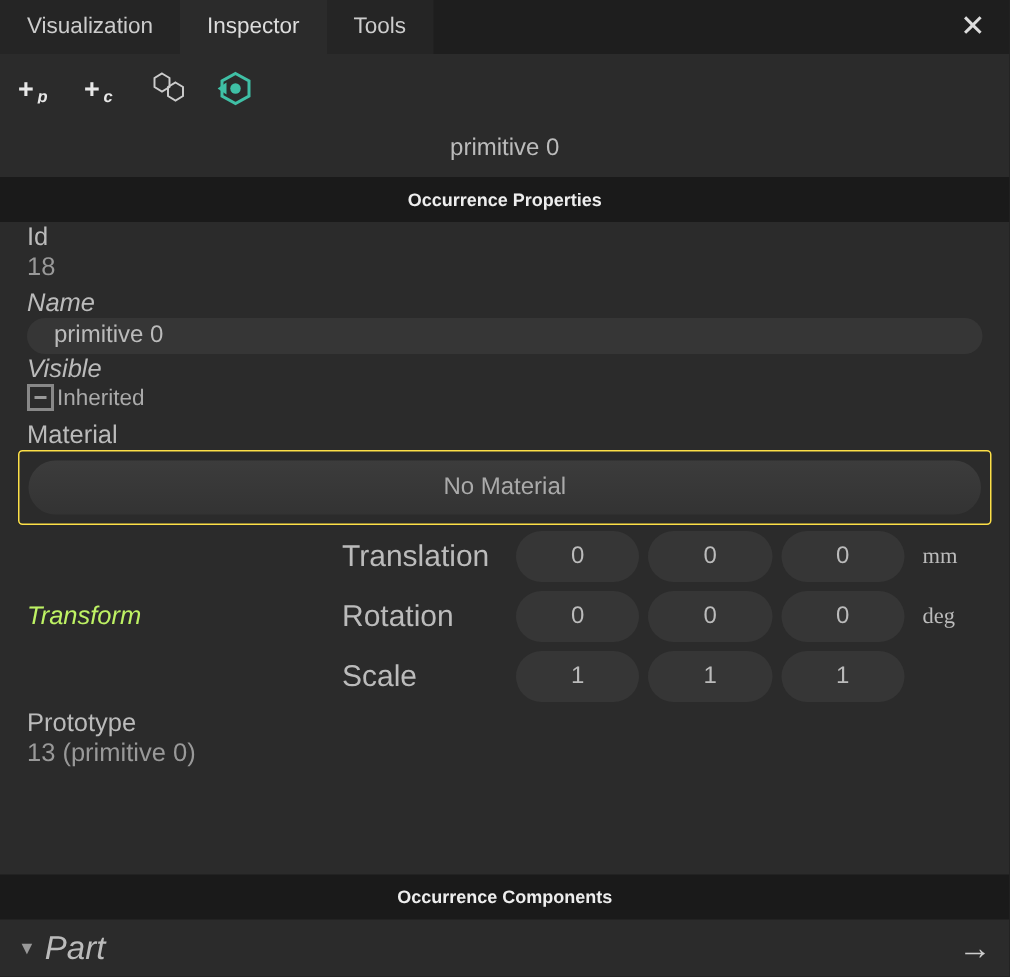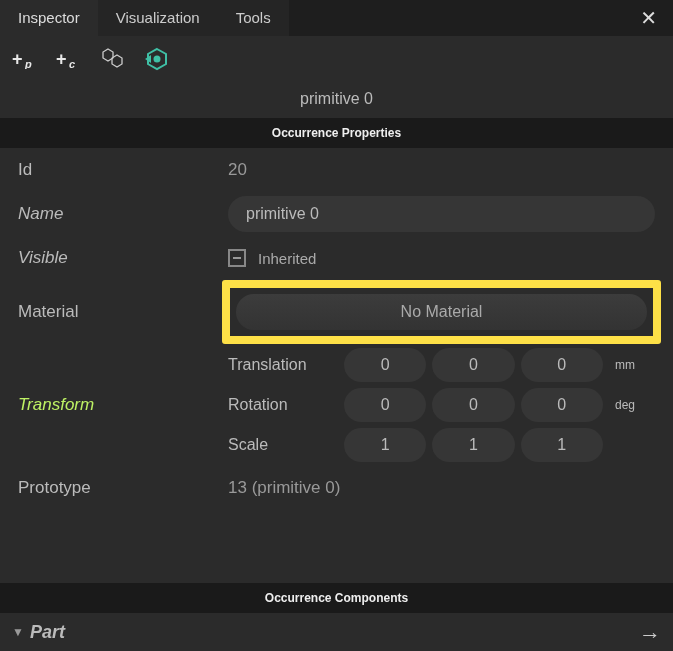--- a/index.html
+++ b/index.html
@@ -237,8 +237,8 @@
 <div class="panel">
 
   <div class="tabbar">
+    <div class="tab">Visualization</div>
     <div class="tab active">Inspector</div>
-    <div class="tab">Visualization</div>
     <div class="tab">Tools</div>
     <div class="close-btn">
       <span>✕</span>

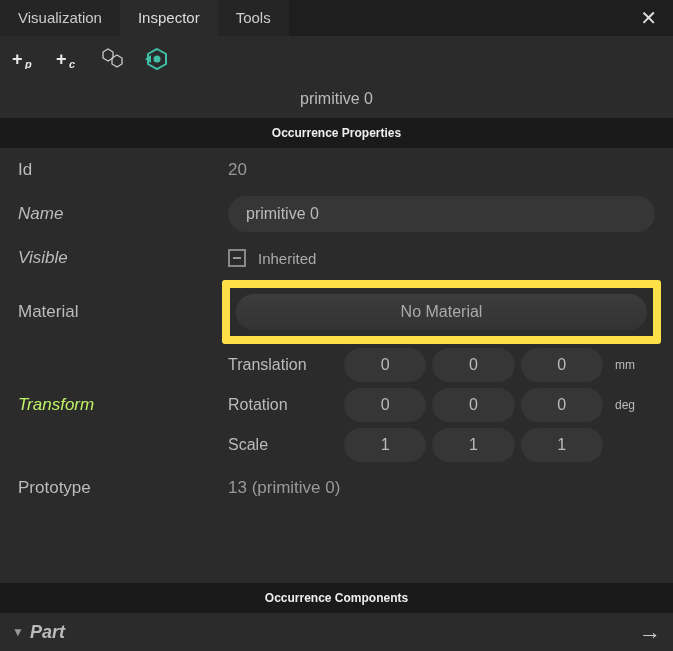--- a/index.html
+++ b/index.html
@@ -89,9 +89,9 @@
     }
     .row {
       display: flex;
-      align-items: center;
       min-height: 44px;
       padding: 0 18px;
+      flex-direction: column;
     }
     .row-label {
       width: 210px;

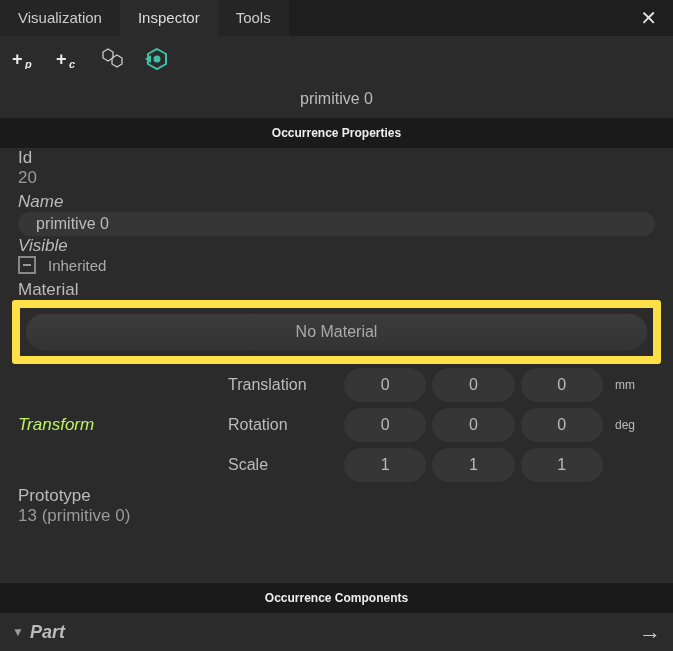--- a/index.html
+++ b/index.html
@@ -281,7 +281,7 @@
 
     <div class="row">
       <div class="row-label">Id</div>
-      <div class="row-value">20</div>
+      <div class="row-value">18</div>
     </div>
 
     <div class="row">

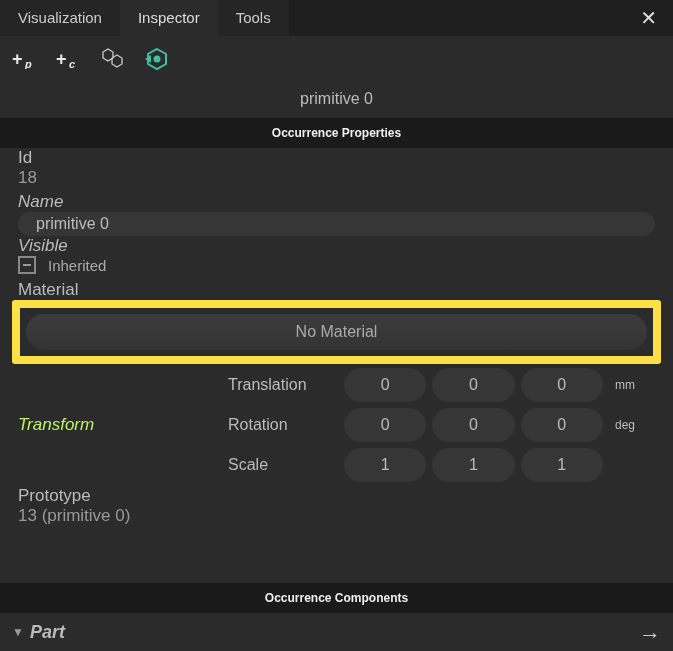--- a/index.html
+++ b/index.html
@@ -121,7 +121,7 @@
     .checkbox-row {
       display: flex;
       align-items: center;
-      gap: 12px;
+      gap: 2px;
     }
     .checkbox {
       width: 18px;

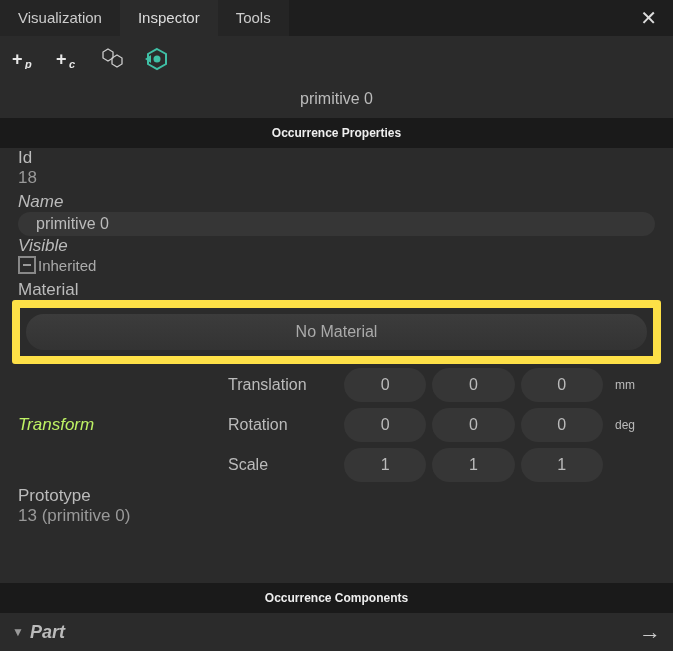--- a/index.html
+++ b/index.html
@@ -141,7 +141,7 @@
     }
     .material-wrap {
       flex: 1;
-      border: 8px solid #fde047;
+      border: 1px solid #fde047;
       border-radius: 3px;
       padding: 6px;
       margin-left: -6px;

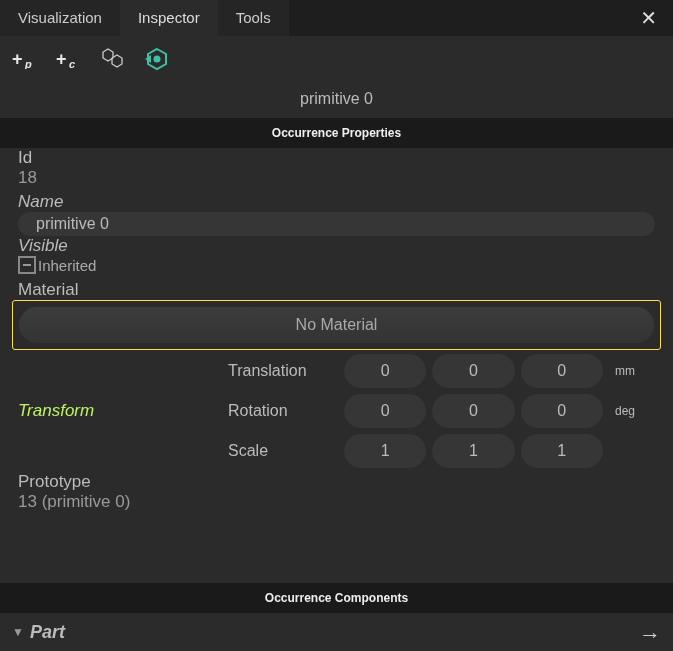--- a/index.html
+++ b/index.html
@@ -186,7 +186,7 @@
     .trow-label {
       width: 110px;
       color: #bbb;
-      font-size: 16px;
+      font-size: 20px;
     }
     .num-field {
       flex: 1;

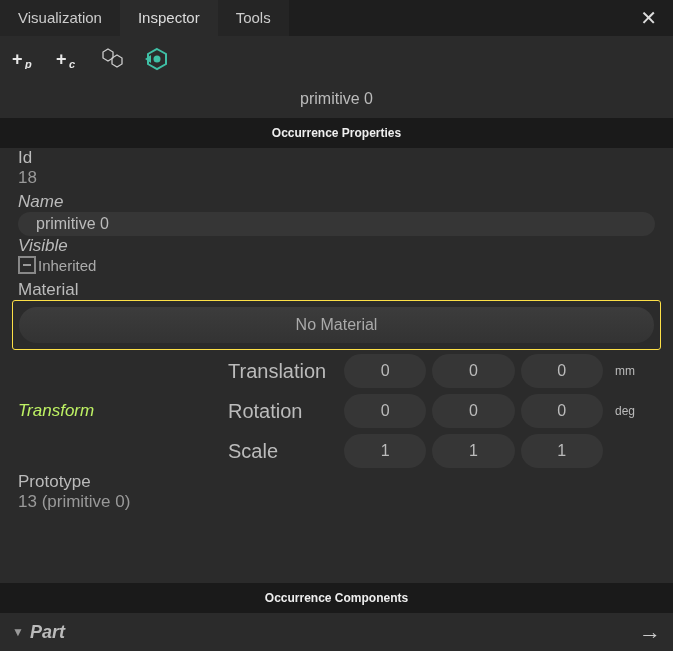--- a/index.html
+++ b/index.html
@@ -203,8 +203,9 @@
     .unit {
       width: 46px;
       color: #bbb;
-      font-size: 12px;
+      font-size: 15px;
       padding-left: 6px;
+      font-family: Liberation Serif, serif;
     }
     .spacer {
       flex: 1;

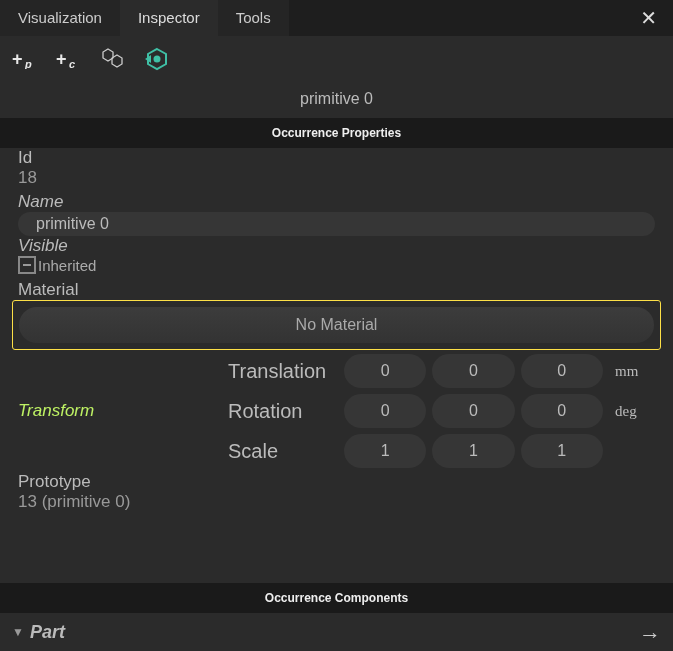--- a/index.html
+++ b/index.html
@@ -223,8 +223,8 @@
     }
     .part-text {
       font-style: italic;
-      font-weight: bold;
-      font-size: 18px;
+      font-weight: normal;
+      font-size: 22px;
     }
     .arrow-right {
       margin-left: auto;

